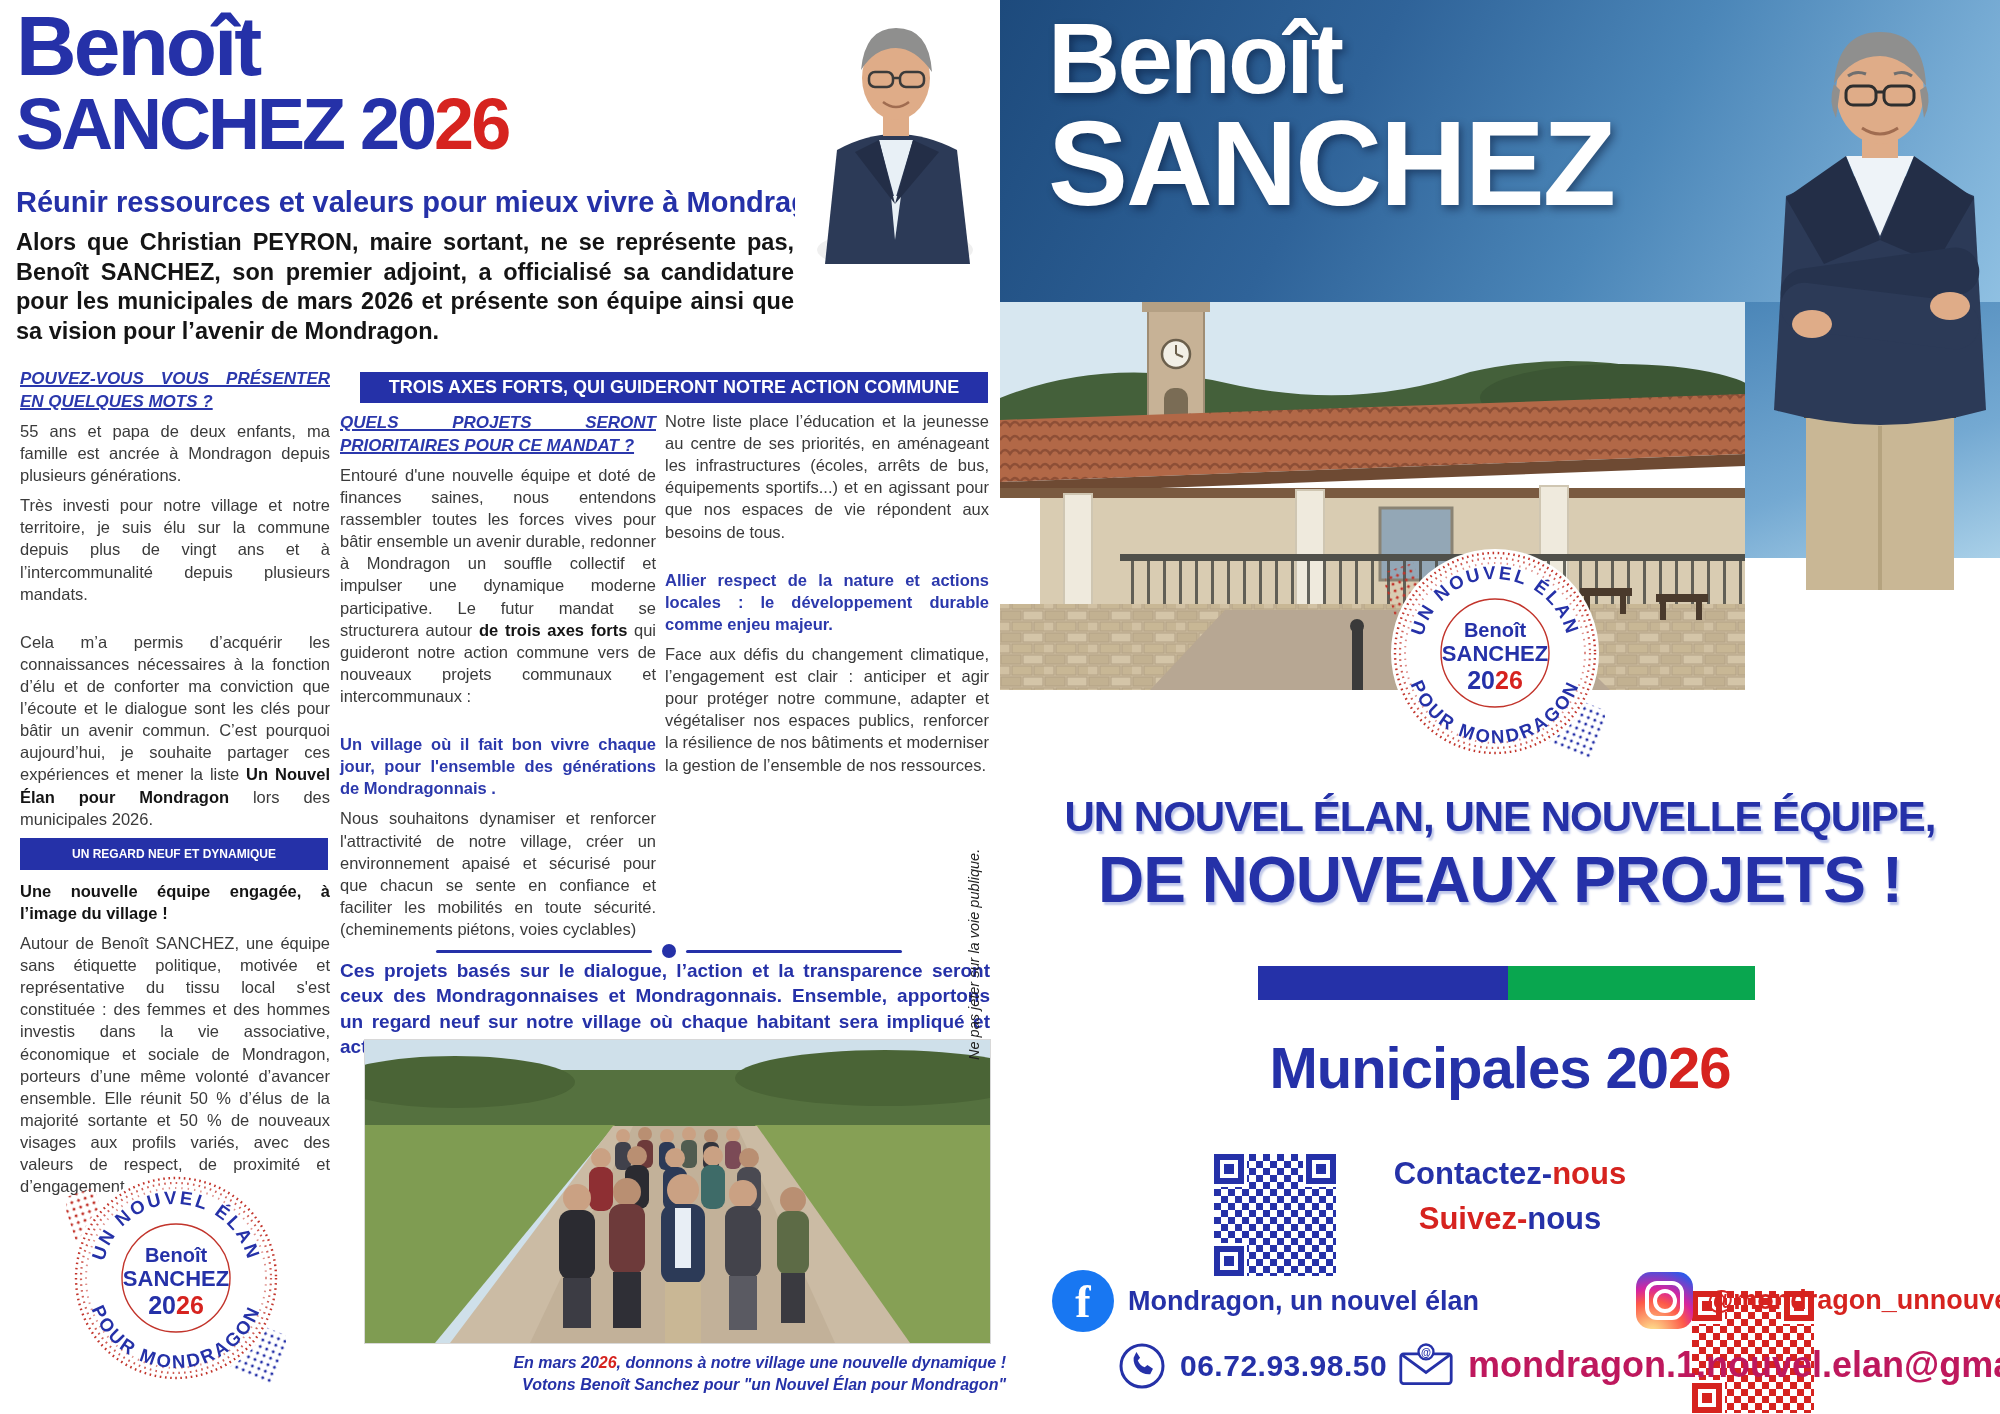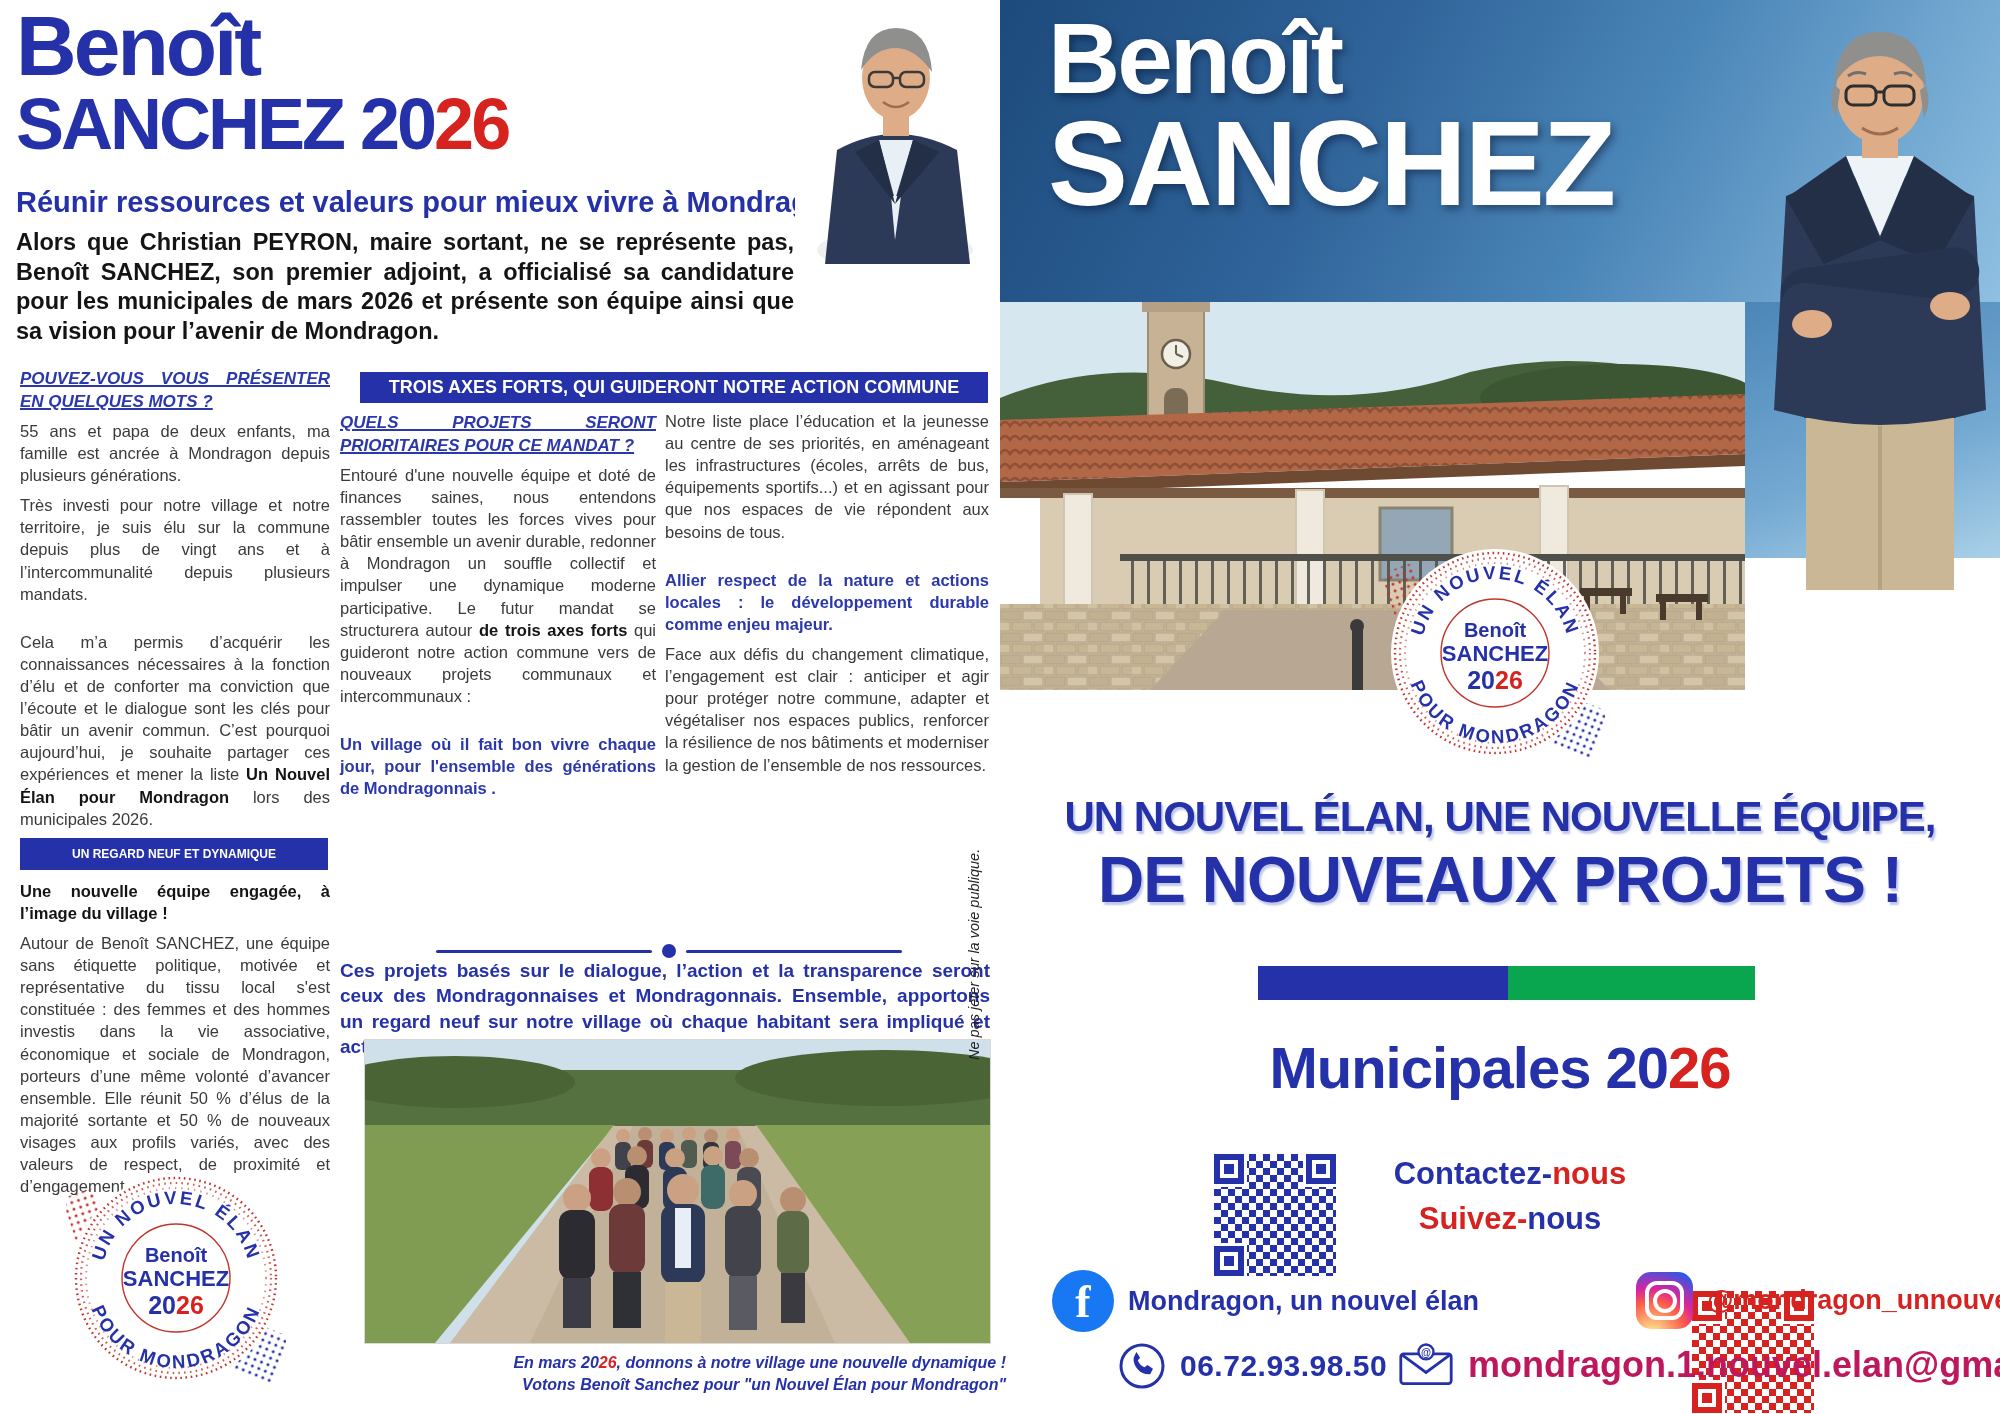--- a/index.html
+++ b/index.html
@@ -138,6 +138,7 @@
     <p><span>Entouré d'une nouvelle équipe et doté de finances saines, nous entendons rassembler toutes les forces vives pour bâtir ensemble un avenir durable, redonner à Mondragon un souffle collectif et impulser une dynamique moderne participative. Le futur mandat se structurera autour </span><span class="leadbold">de trois axes forts</span><span> qui guideront notre action commune vers de nouveaux projets communaux et intercommunaux :</span></p>
     <div class="gap"></div>
     <p class="bluehead">Un village où il fait bon vivre chaque jour, pour l'ensemble des générations de Mondragonnais .</p>
+    <p>Nous souhaitons dynamiser et renforcer l'attractivité de notre village, créer un environnement apaisé et sécurisé pour que chacun se sente en confiance et faciliter les mobilités en toute sécurité. (cheminements piétons, voies cyclables)</p>
   </div>
 
   <div class="col col3">

